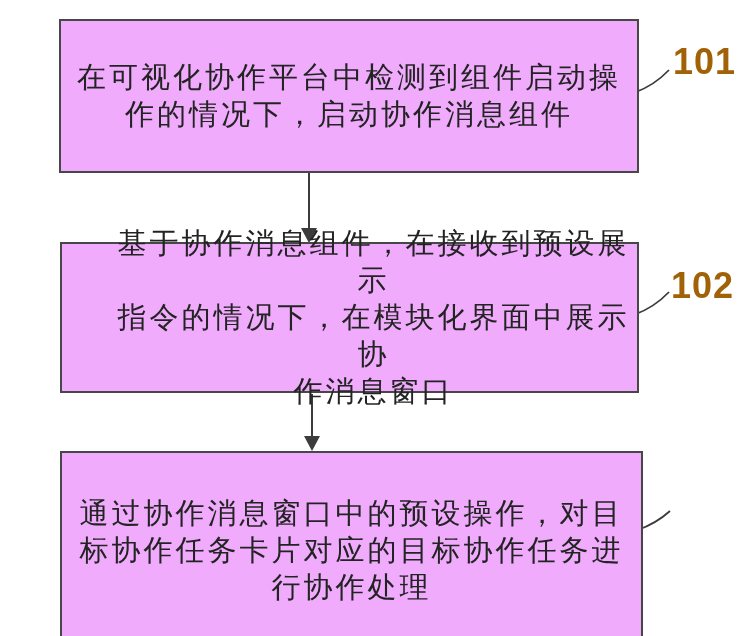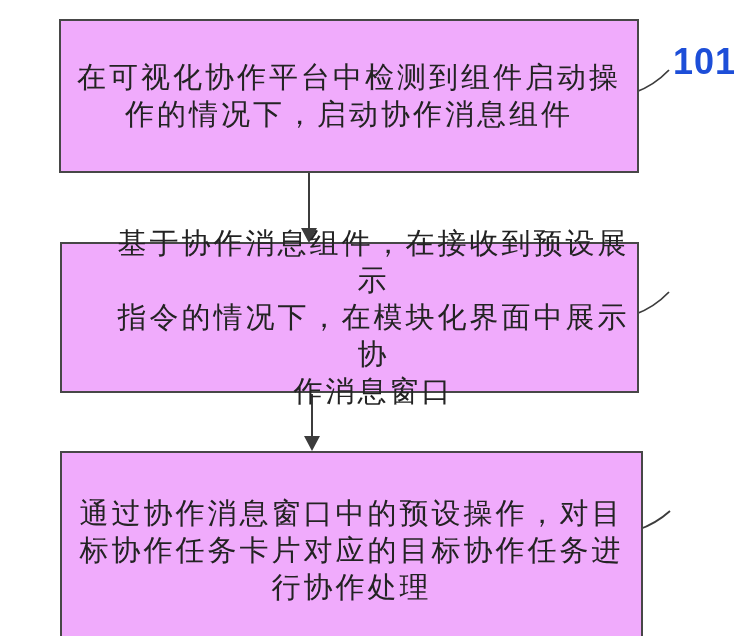--- a/index.html
+++ b/index.html
@@ -51,7 +51,7 @@
     font-size: 36px;
     line-height: 1;
     font-weight: 600;
-    color: #1d4ed8;
+    color: #a16207;
     letter-spacing: 1px;
   }
   .ref-101 { left: 673px; top: 44px;  }

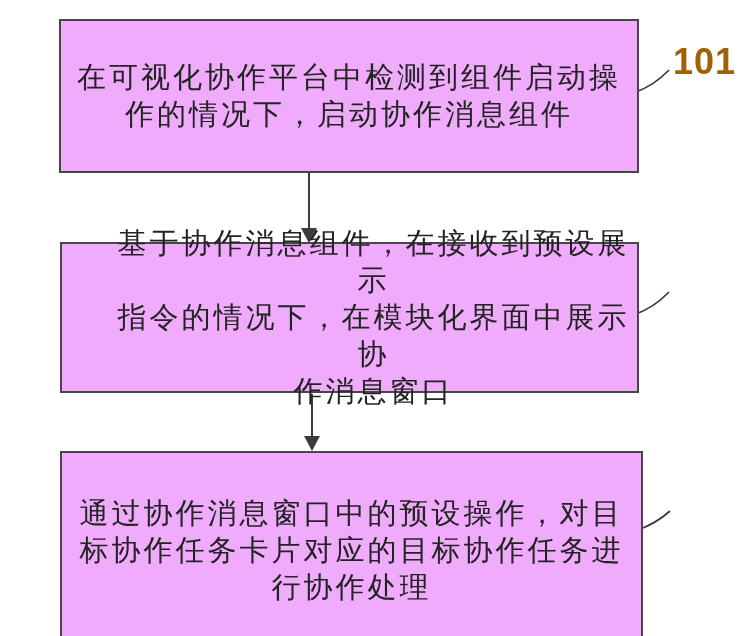--- a/index.html
+++ b/index.html
@@ -98,6 +98,7 @@
   </div>
 
   <div class="ref-label ref-101">101</div>
+  <div class="ref-label ref-102">102</div>
 
 </div>
 

